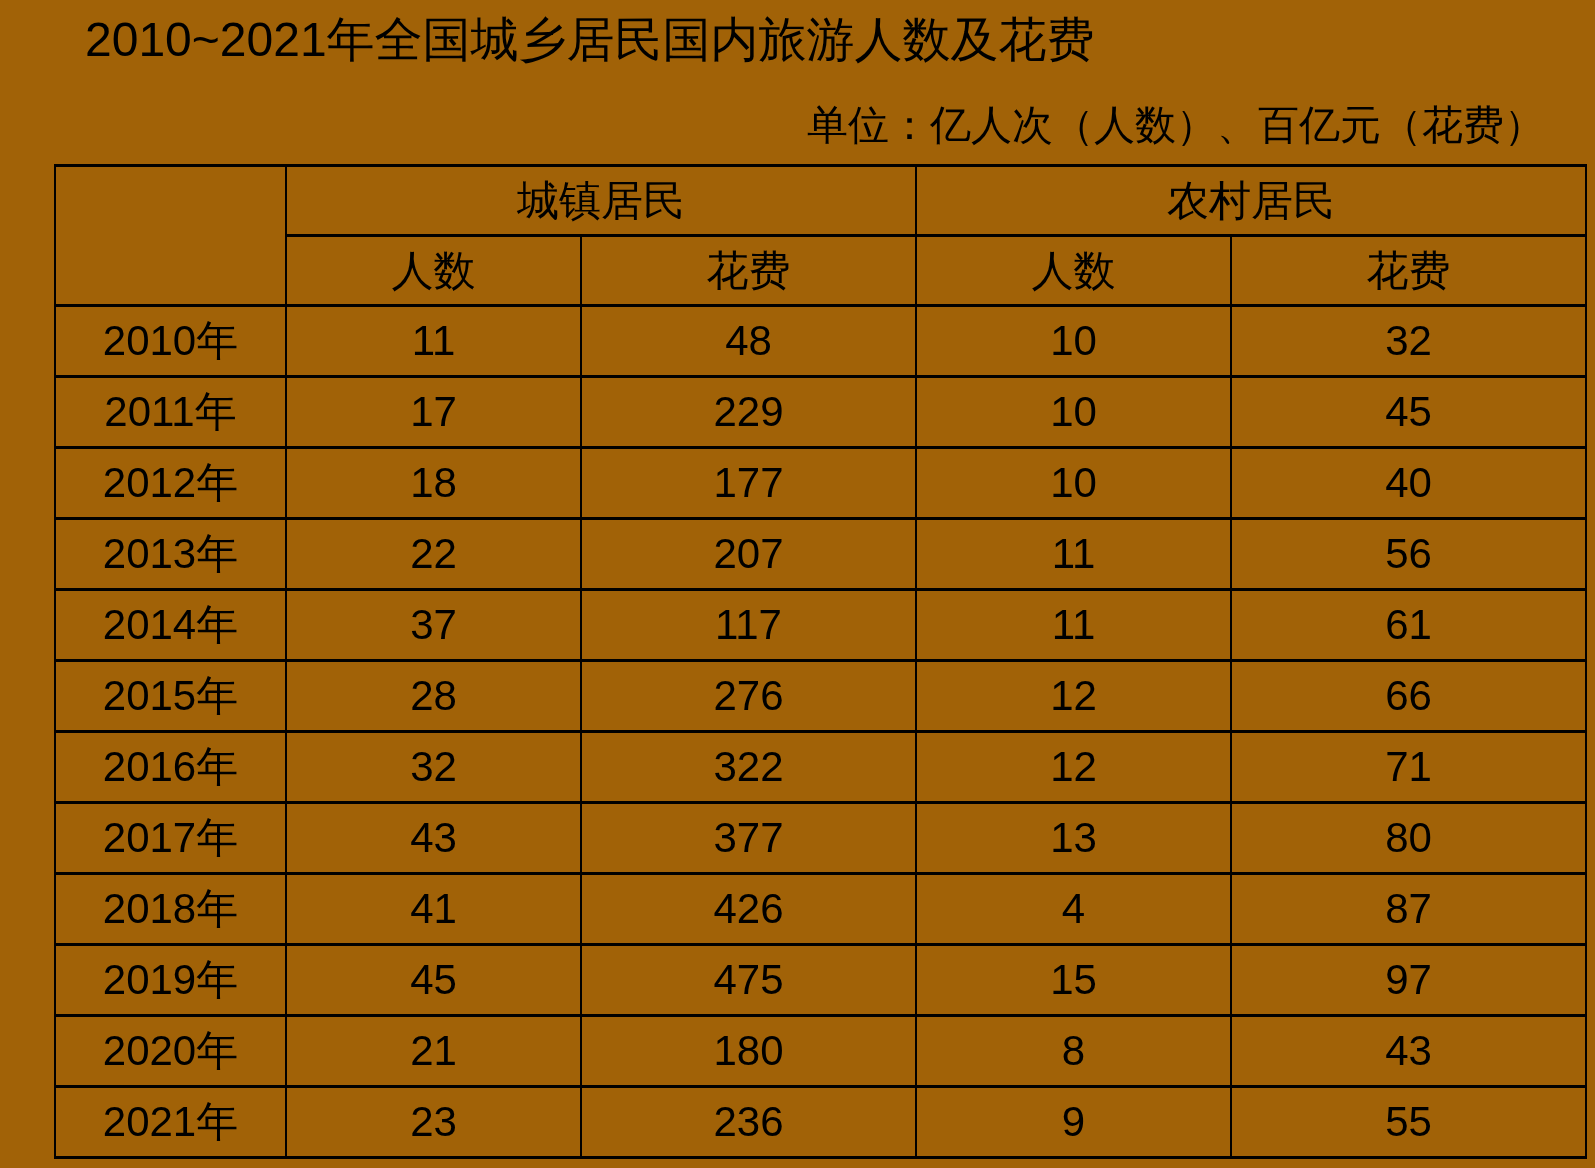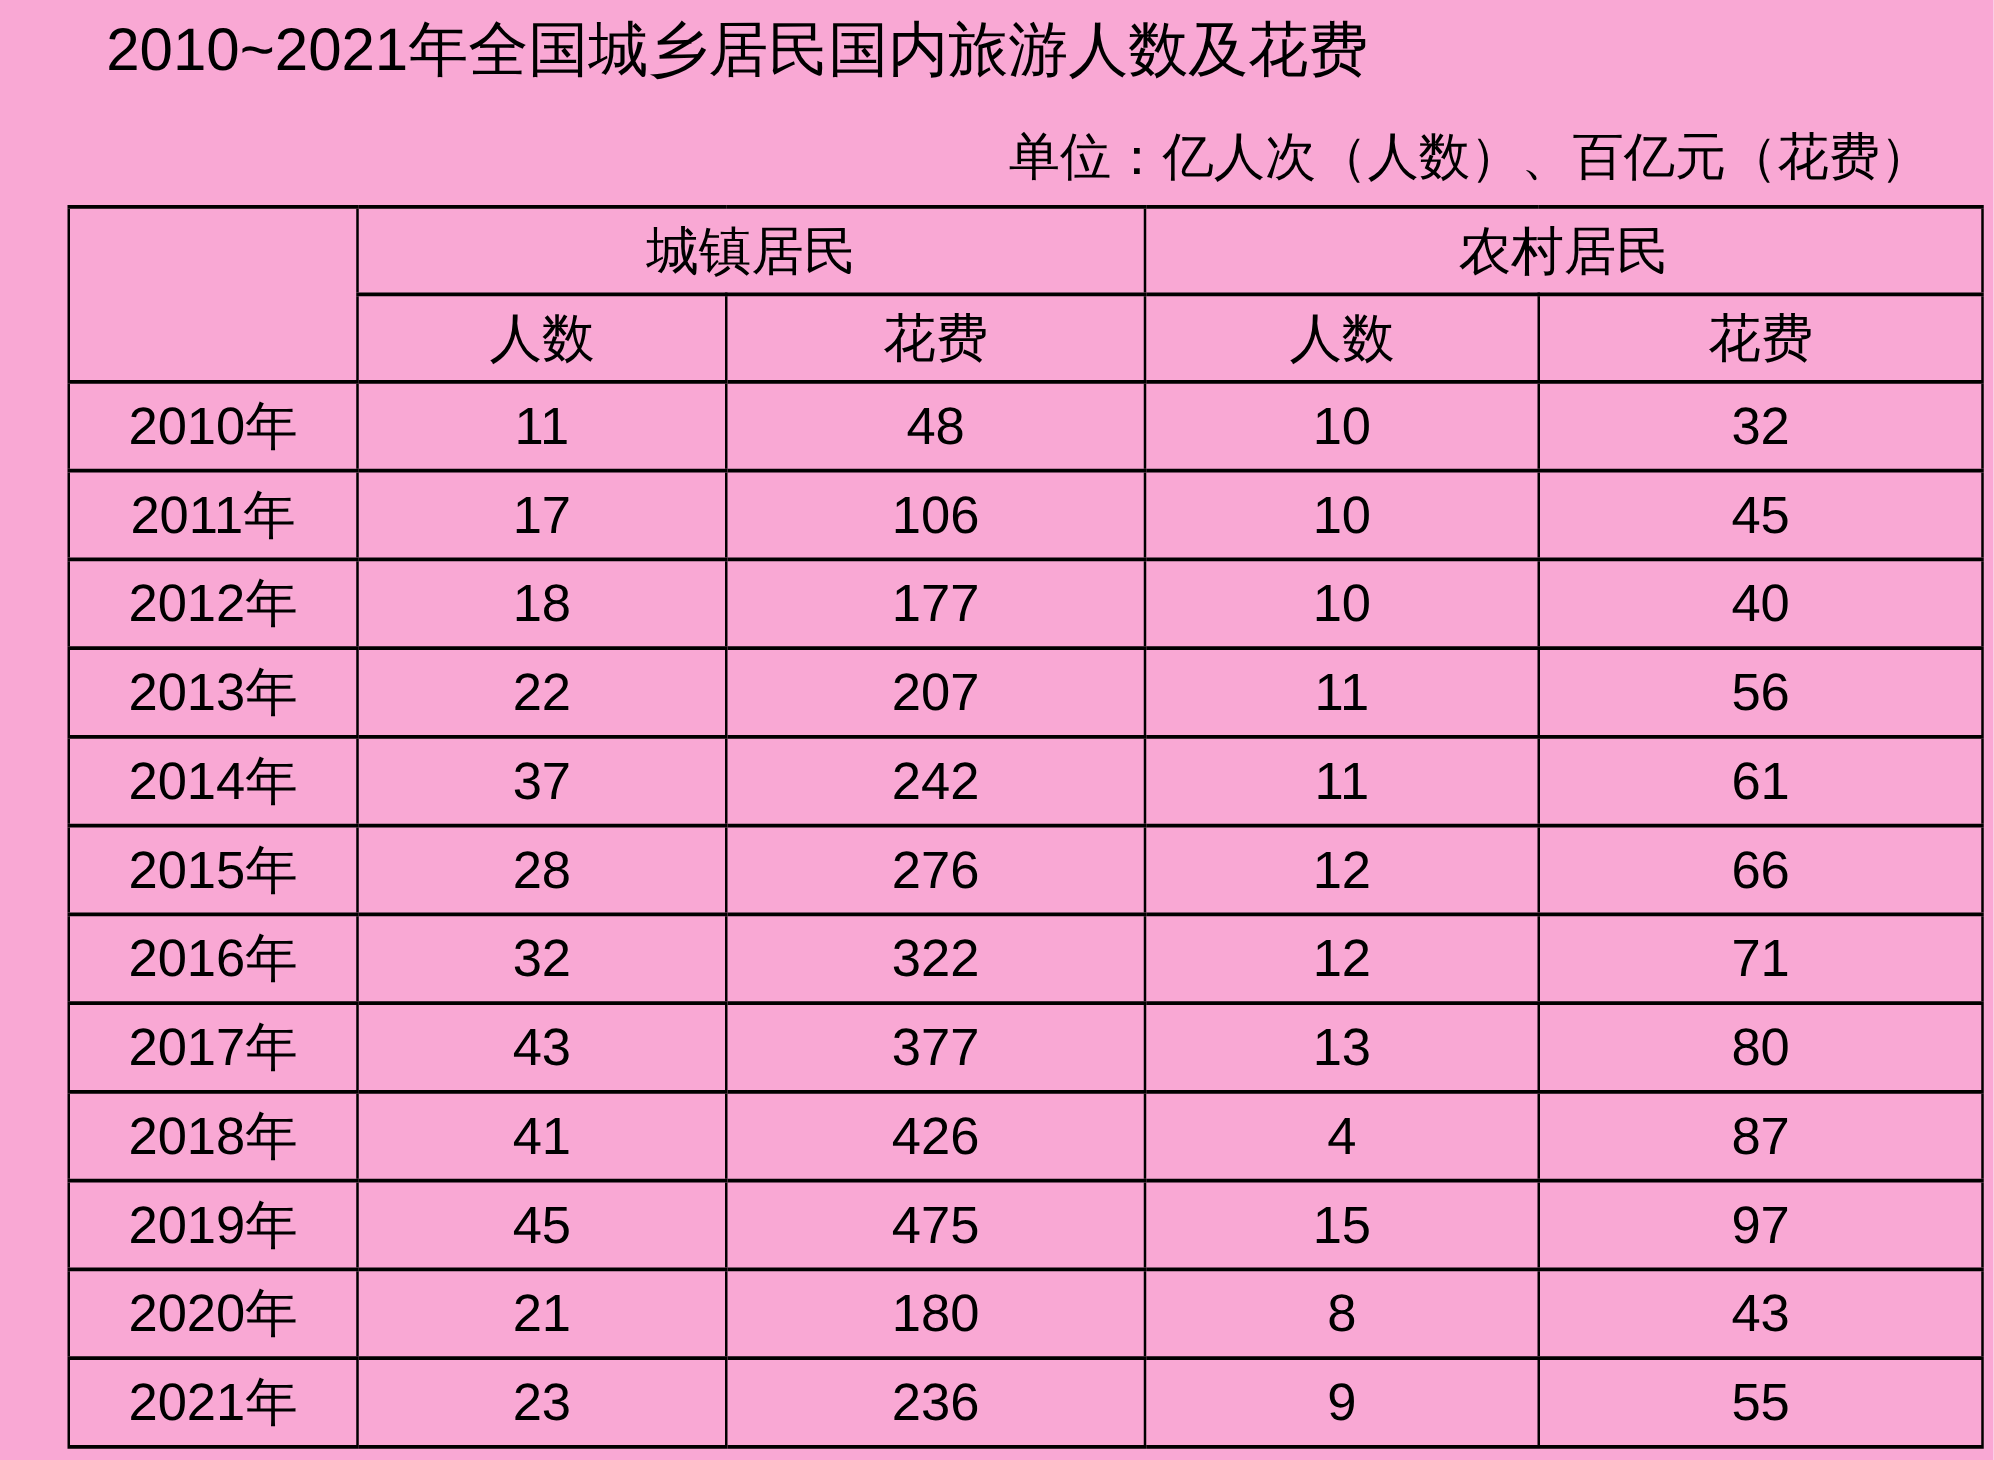--- a/index.html
+++ b/index.html
@@ -13,7 +13,7 @@
     position: relative;
     width: 1595px;
     height: 1168px;
-    background: #f9a8d4;
+    background: #a16207;
     overflow: hidden;
   }
   .title {

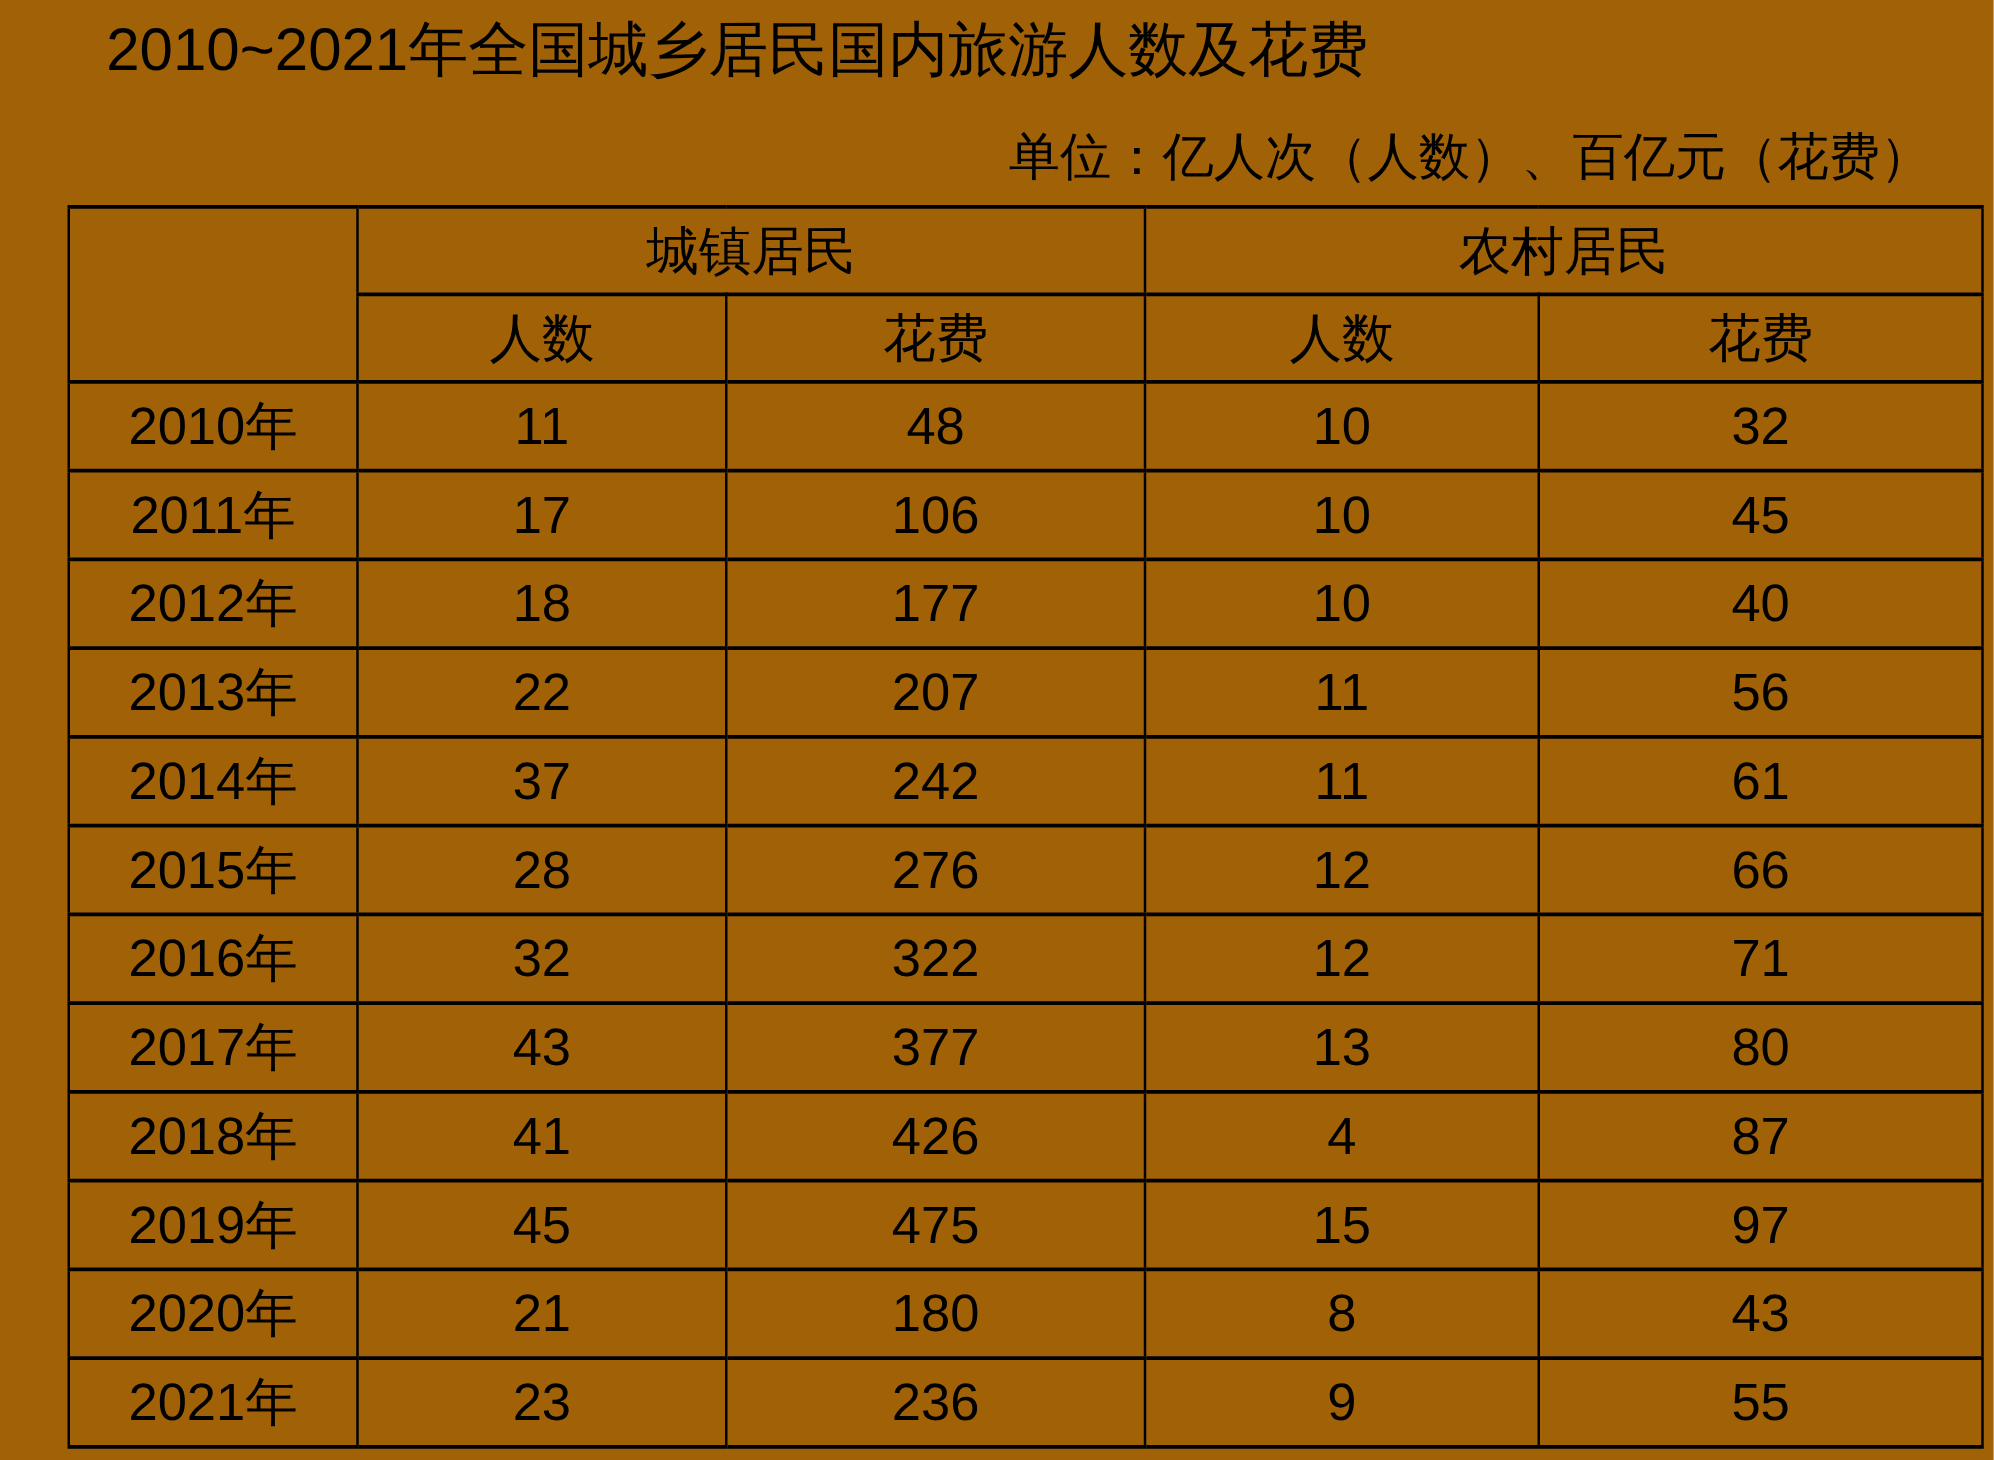--- a/index.html
+++ b/index.html
@@ -102,7 +102,7 @@
       <tr>
         <td>2011年</td>
         <td>17</td>
-        <td>106</td>
+        <td>229</td>
         <td>10</td>
         <td>45</td>
       </tr>

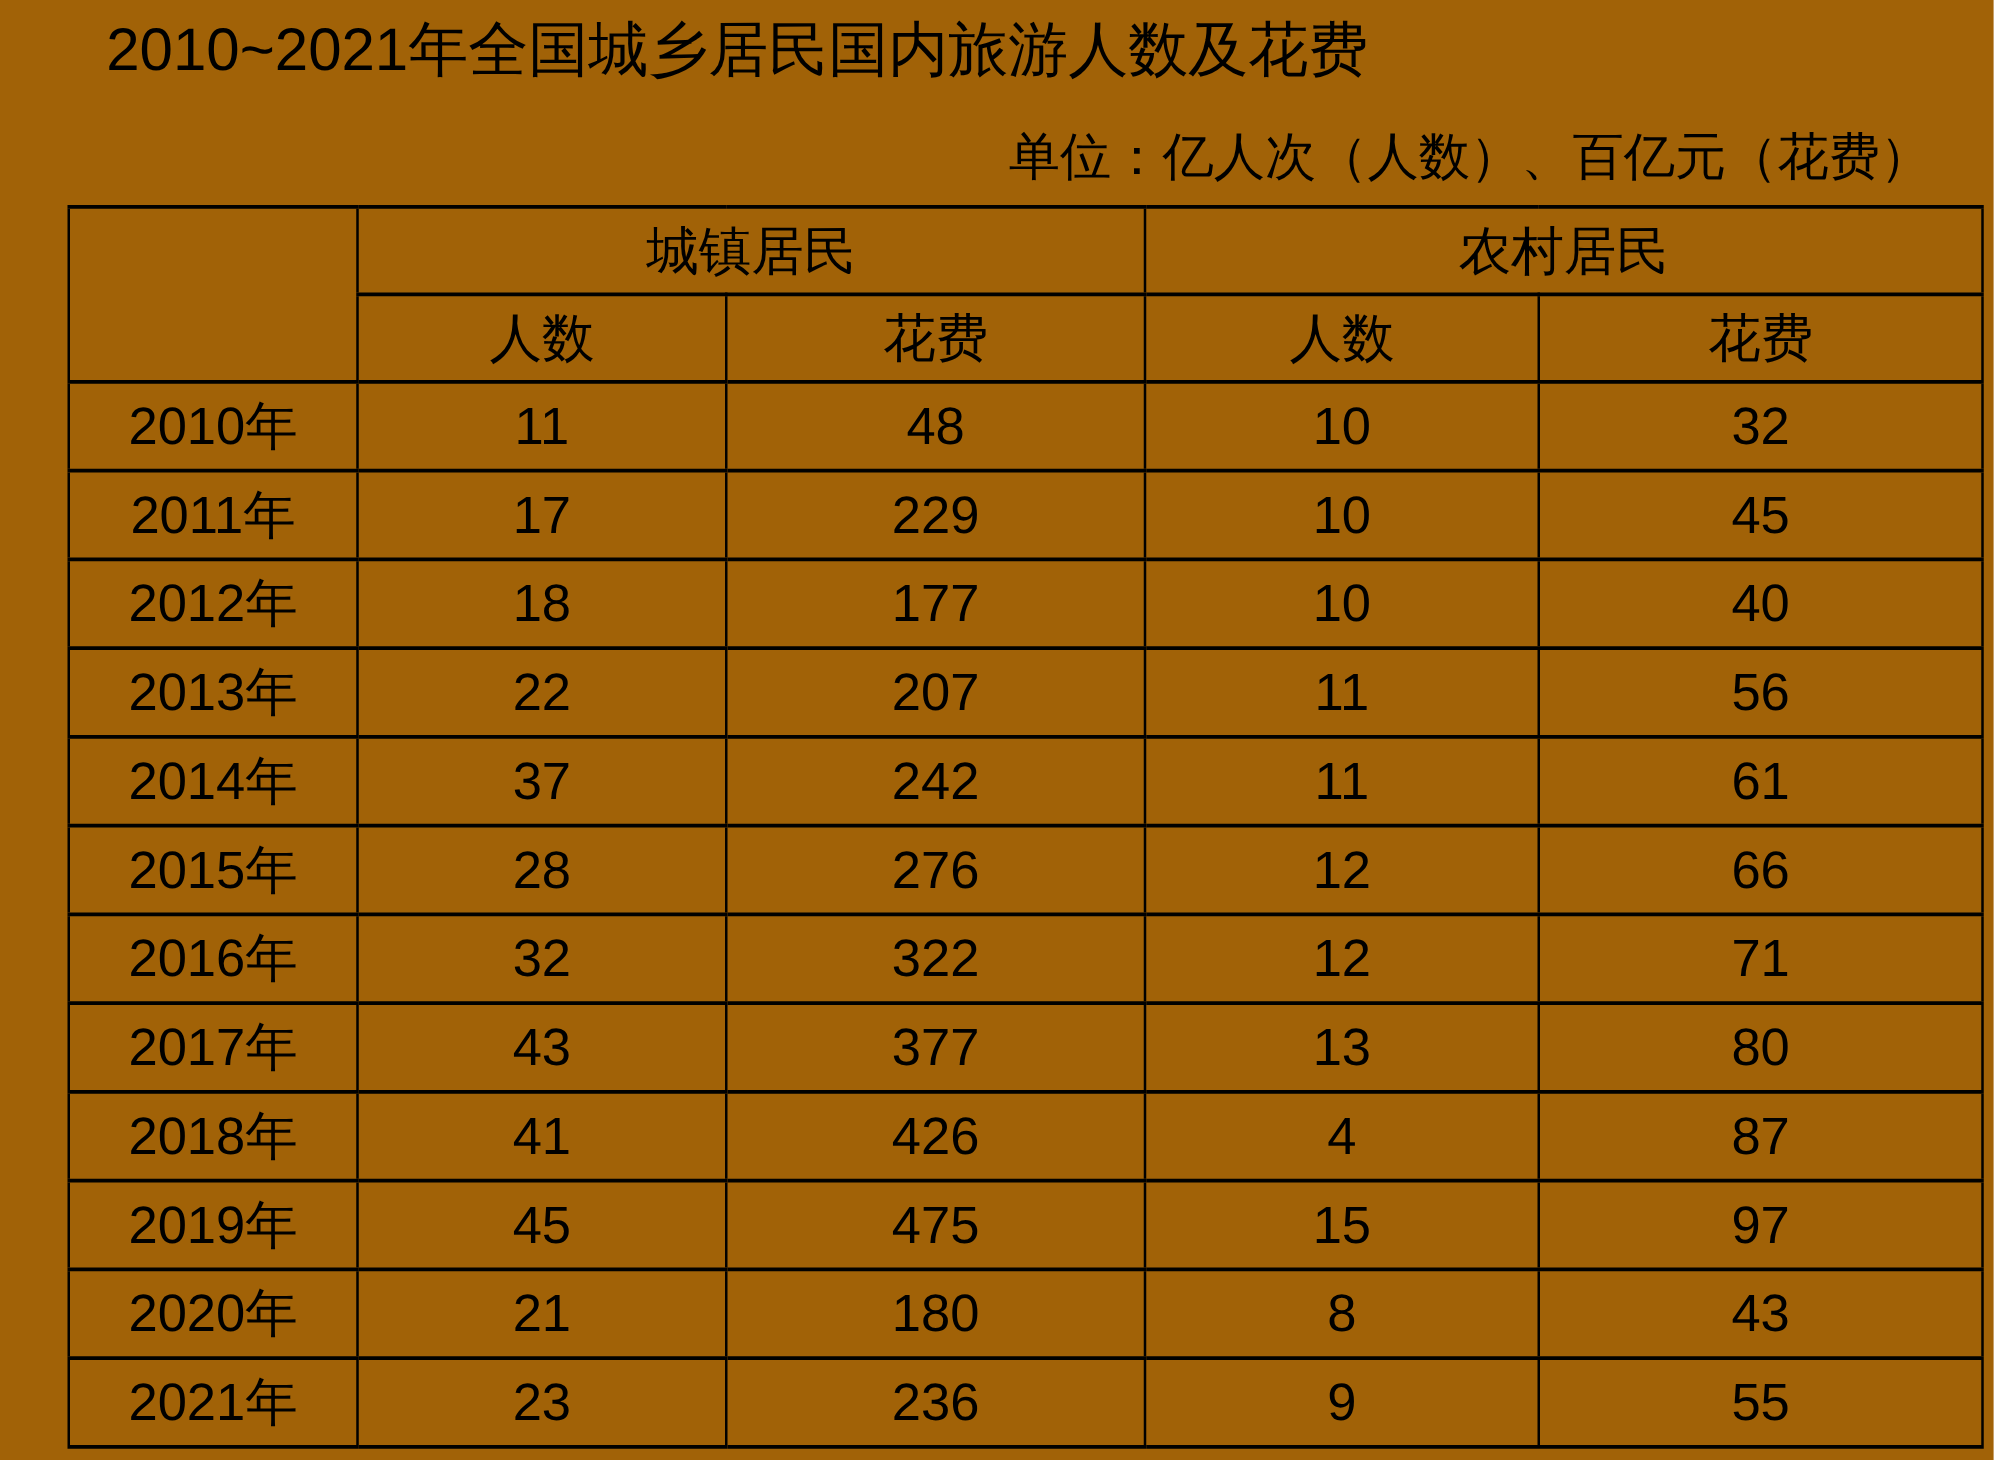--- a/index.html
+++ b/index.html
@@ -123,7 +123,7 @@
       <tr>
         <td>2014年</td>
         <td>37</td>
-        <td>242</td>
+        <td>117</td>
         <td>11</td>
         <td>61</td>
       </tr>

